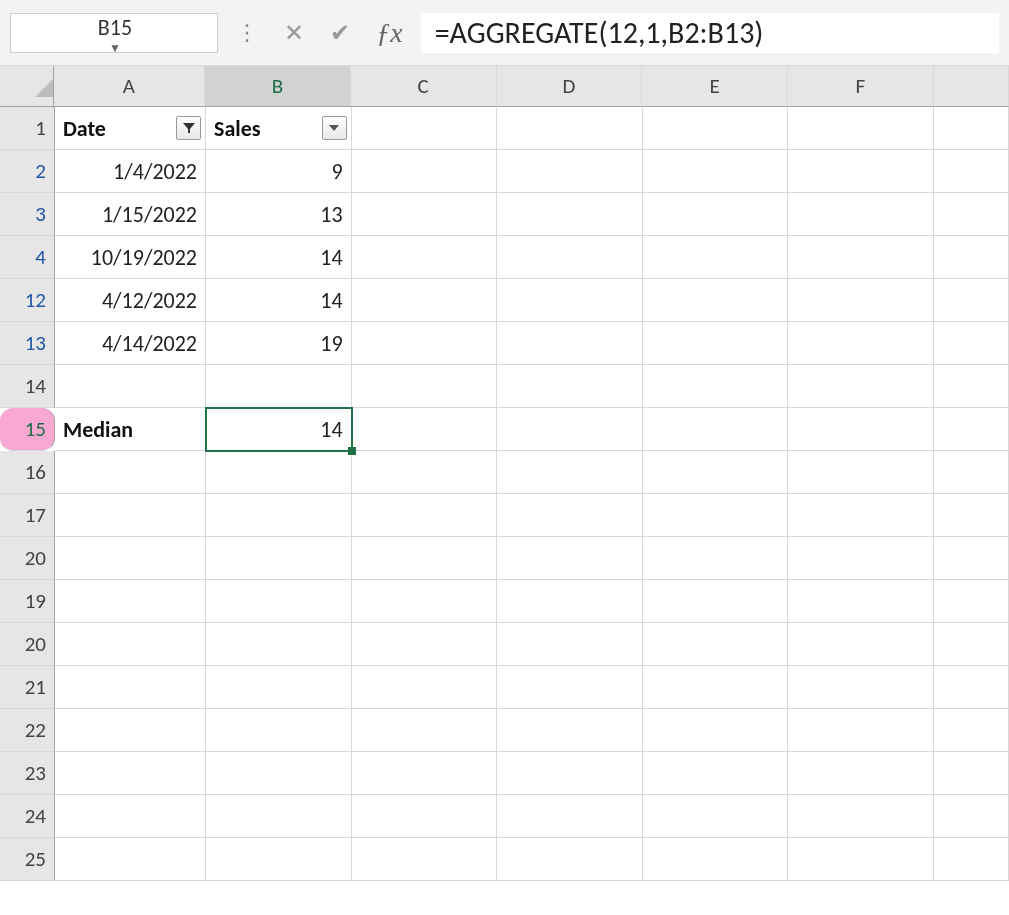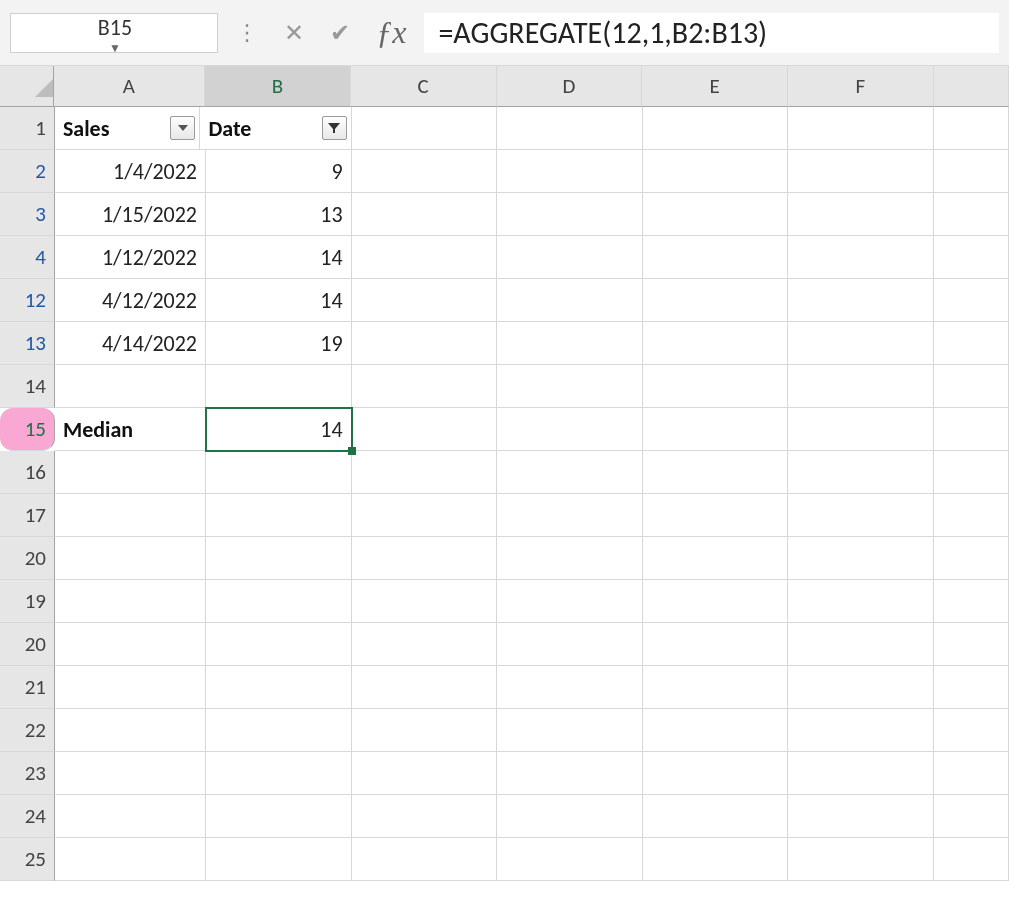--- a/index.html
+++ b/index.html
@@ -56,7 +56,7 @@
   }
   .fb-icons .vdots { letter-spacing: 0; line-height: 10px; font-size: 22px; color:#8a8a8a;}
   .fb-icons .x, .fb-icons .check { cursor: pointer; }
-  .fb-icons .fx { font-family: "Cambria Math", "Times New Roman", serif; font-style: italic; font-size: 32px; color:#666;}
+  .fb-icons .fx { font-family: "Cambria Math", "Times New Roman", serif; font-style: italic; font-size: 28px; color:#666;}
   .formula-input {
     flex: 1;
     height: 40px;

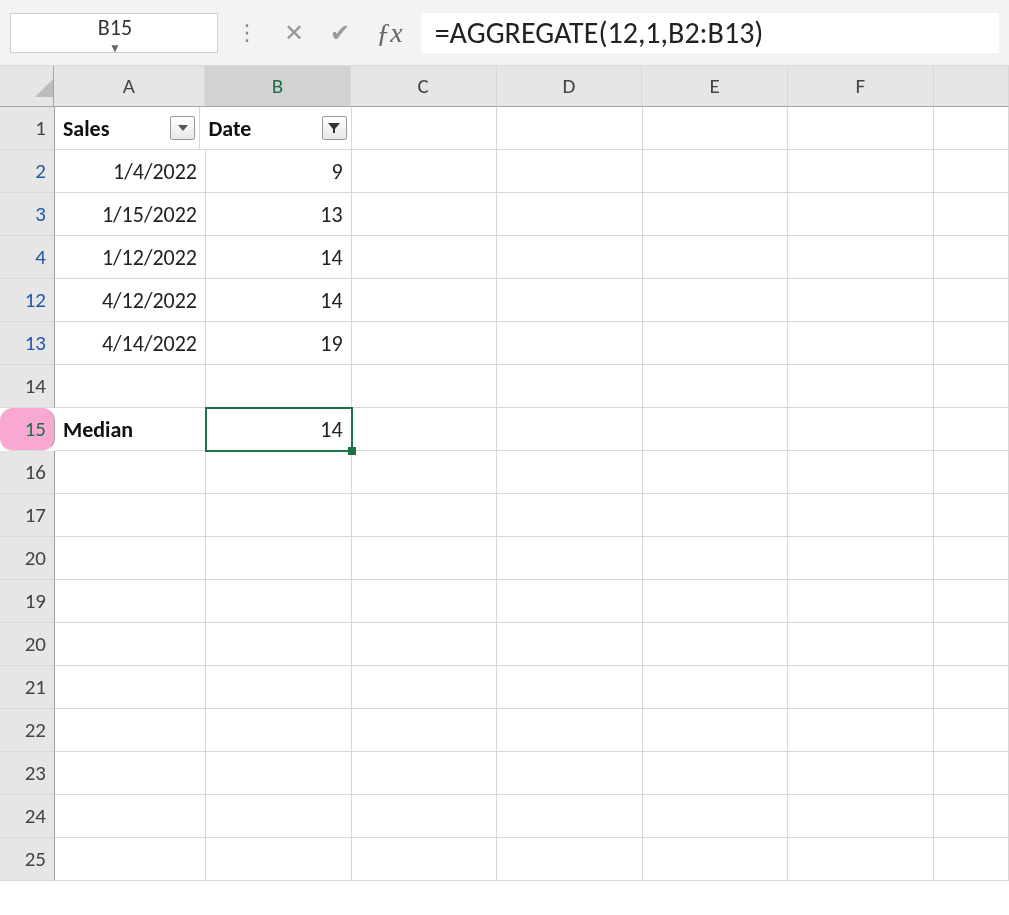--- a/index.html
+++ b/index.html
@@ -222,6 +222,14 @@
         <div class="gutter">
             <span>1</span>
           </div>
+        <div class="cell colA bold">
+          <span>Date</span>
+          <span class="filter-btn">
+            <svg width="14" height="12">
+                <polygon points="1,1 13,1 8,7 8,11 6,11 6,7" fill="#333"></polygon>
+              </svg>
+          </span>
+        </div>
         <div class="cell colB bold">
           <span>Sales</span>
           <span class="filter-btn">
@@ -230,14 +238,6 @@
               </svg>
           </span>
         </div>
-        <div class="cell colA bold">
-          <span>Date</span>
-          <span class="filter-btn">
-            <svg width="14" height="12">
-                <polygon points="1,1 13,1 8,7 8,11 6,11 6,7" fill="#333"></polygon>
-              </svg>
-          </span>
-        </div>
         <div class="cell colC"></div>
         <div class="cell colD"></div>
         <div class="cell colE"></div>

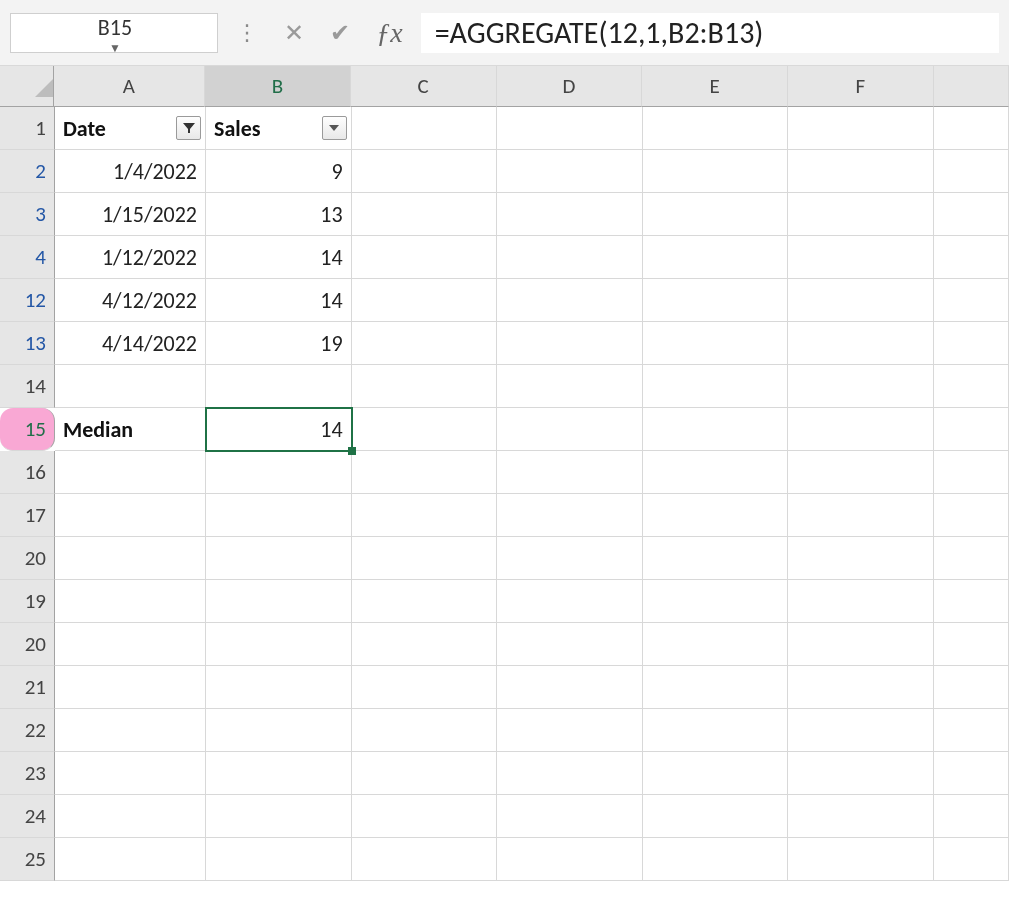--- a/index.html
+++ b/index.html
@@ -282,7 +282,7 @@
             <span>4</span>
           </div>
         <div class="cell colA right">
-            <span>1/12/2022</span>
+            <span>10/19/2022</span>
           </div>
         <div class="cell colB right">
             <span>14</span>

